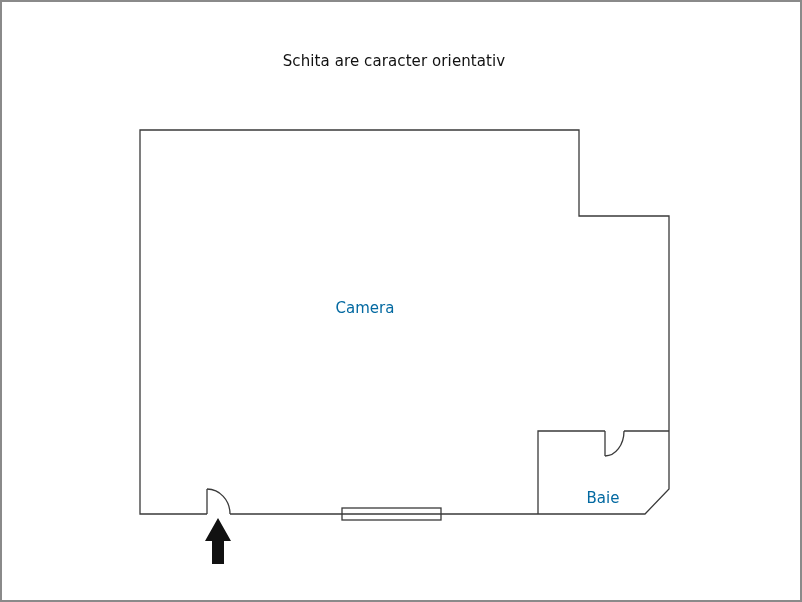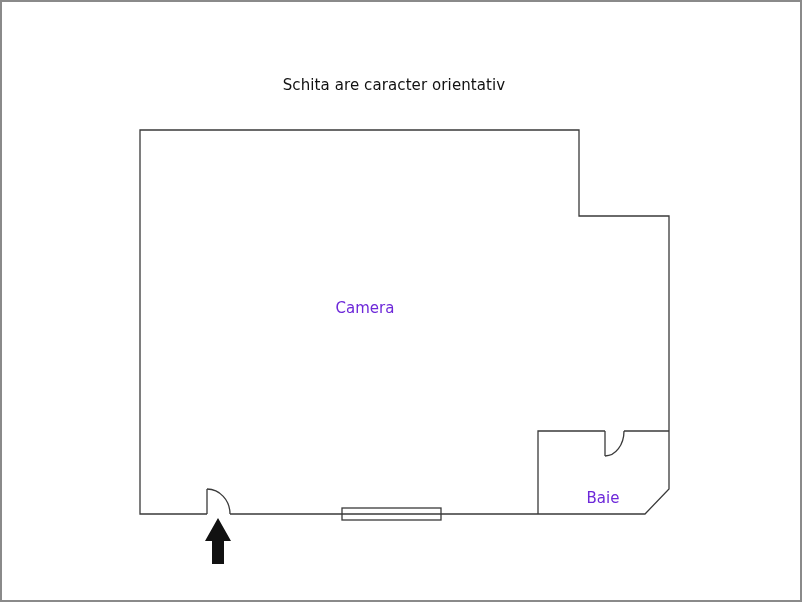--- a/index.html
+++ b/index.html
@@ -31,7 +31,6 @@
       font-size: 15px;
       color: #111111;
       letter-spacing: 0.1px;
-      margin-top: 24px;
     }
     .room-label {
       position: absolute;

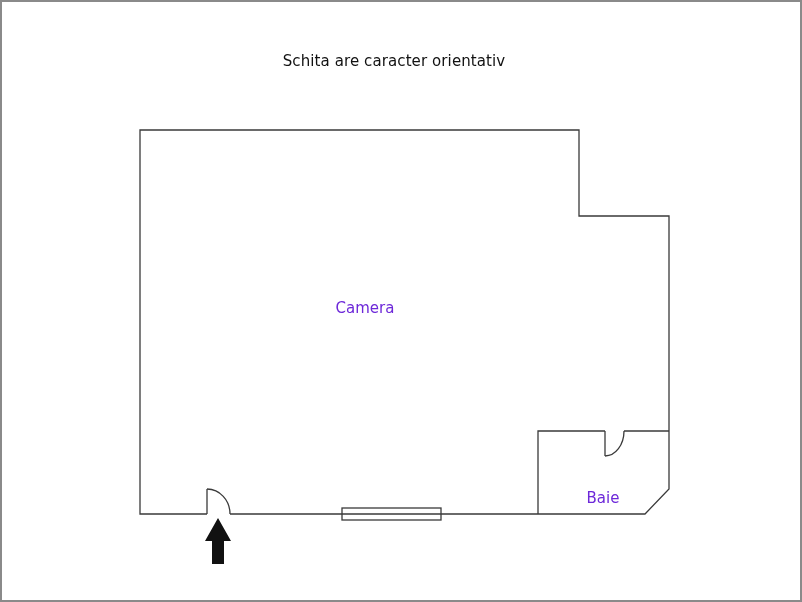--- a/index.html
+++ b/index.html
@@ -35,7 +35,7 @@
     .room-label {
       position: absolute;
       font-size: 15px;
-      color: #6d28d9;
+      color: #0369a1;
       transform: translate(-50%, -50%);
       white-space: nowrap;
     }

